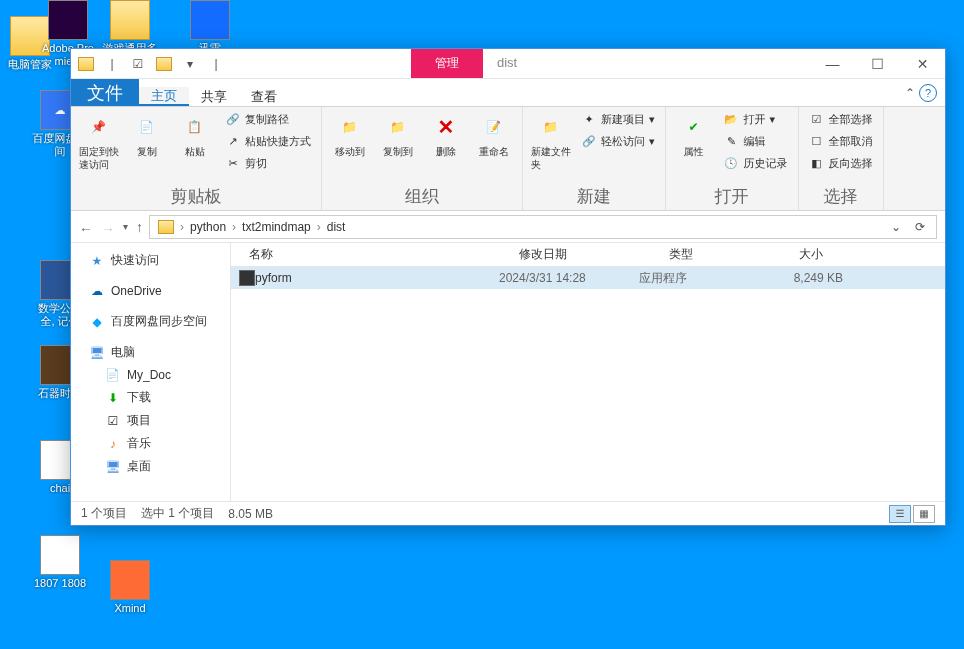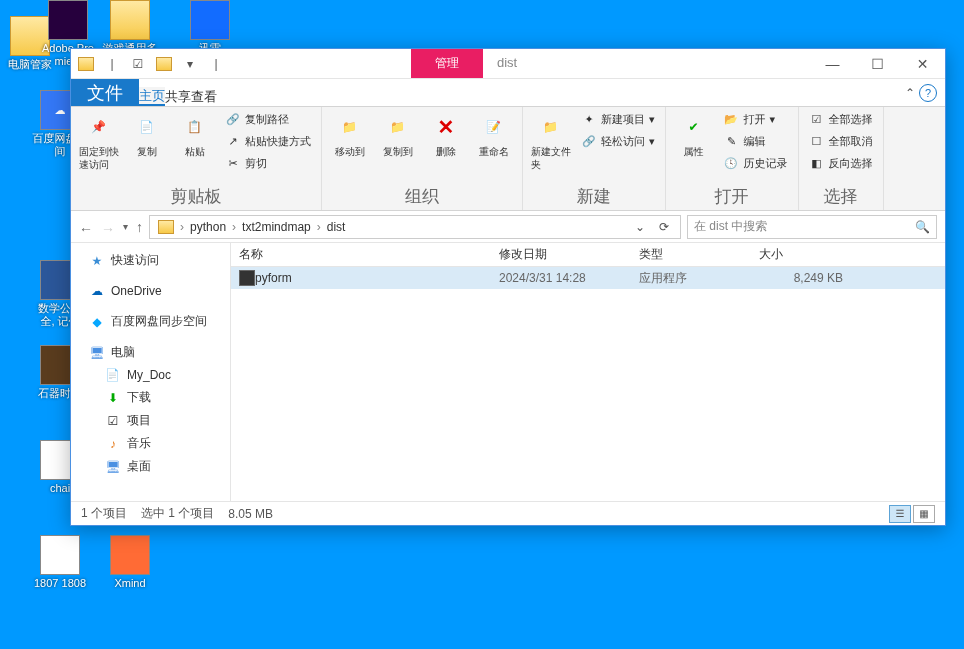--- a/index.html
+++ b/index.html
@@ -31,7 +31,7 @@
 
 .ribbon-tabs { height: 28px; background:#fff; display:flex; align-items:stretch; border-bottom:1px solid #d4d4d4; }
 .file-tab { background:#1979ca; color:#fff; padding: 4px 16px; font-size:18px; display:flex; align-items:center; }
-.rib-tab { padding: 4px 0; font-size:13px; color:#333; display:flex; align-items:center;margin-top:8px; }
+.rib-tab { padding: 4px 12px; font-size:13px; color:#333; display:flex; align-items:center;margin-top:8px; }
 .rib-tab.active { color:#1979ca; border-bottom: 2px solid #1979ca; background:#f4f4f4; }
 .rib-tab.contextual { color:#c2185b; background:#fdf1f5; }
 .rib-help { margin-left:auto; display:flex; align-items:center; gap:4px; padding-right:8px; }

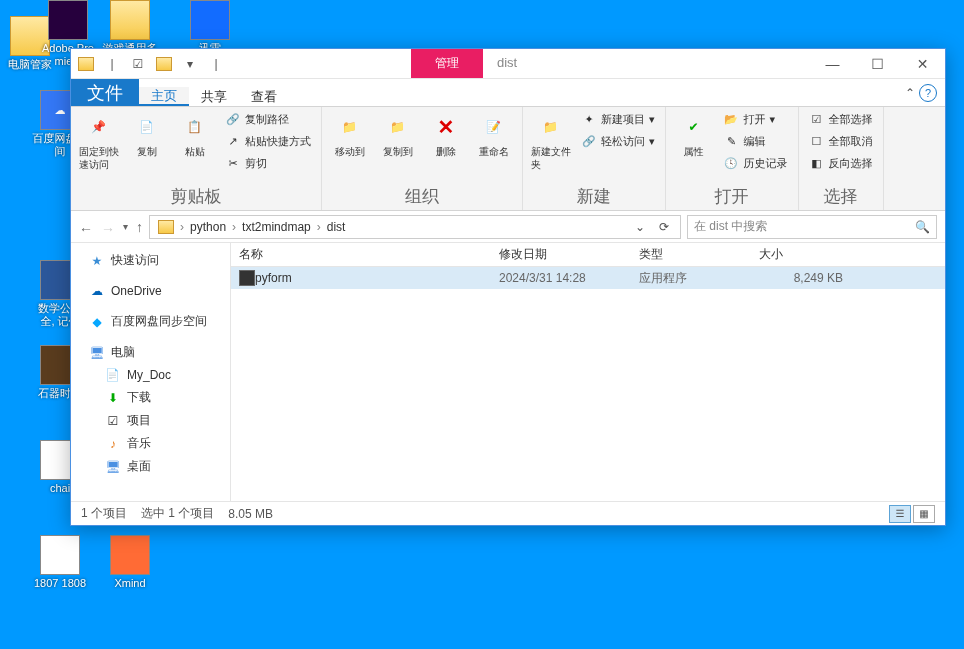--- a/index.html
+++ b/index.html
@@ -304,10 +304,6 @@
       <span style="margin-left:auto" class="bc-refresh">⌄</span>
       <span class="bc-refresh">⟳</span>
     </div>
-    <div class="searchbox">
-      <span>在 dist 中搜索</span>
-      <span class="sicon">🔍</span>
-    </div>
   </div>
 
   <div class="body">

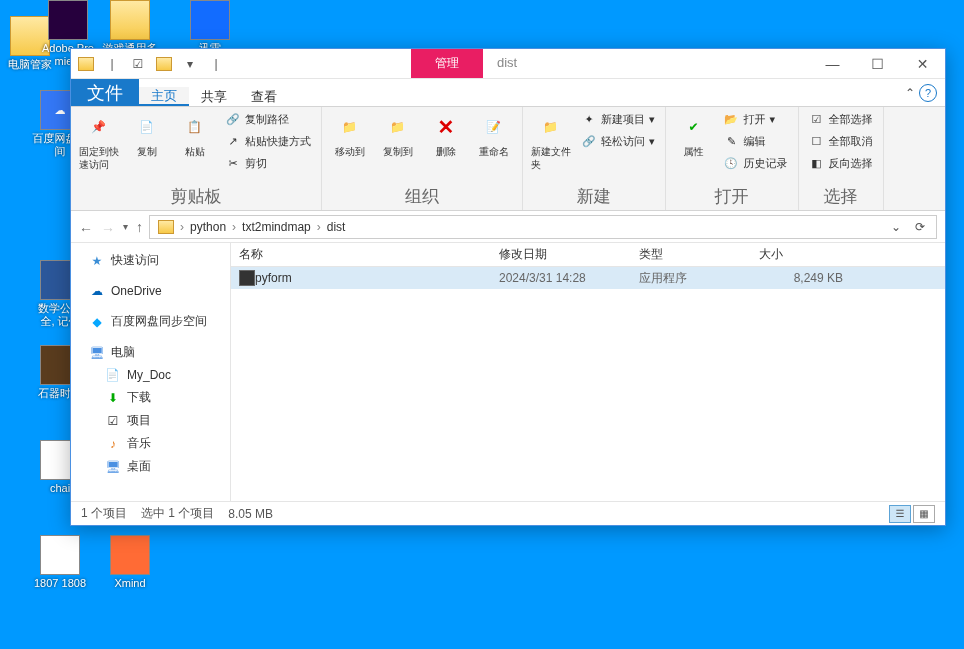--- a/index.html
+++ b/index.html
@@ -73,7 +73,7 @@
 
 .content { flex:1; display:flex; flex-direction:column; }
 .col-headers { height:24px; border-bottom:1px solid #e5e5e5; display:flex; align-items:center; font-size:12px; color:#333; }
-.col-headers div { padding:0 8px; }
+.col-headers div { padding:0 8px;margin-left:10px; }
 .ch-name { flex: 0 0 260px; }
 .ch-date { flex: 0 0 140px; }
 .ch-type { flex: 0 0 120px; }

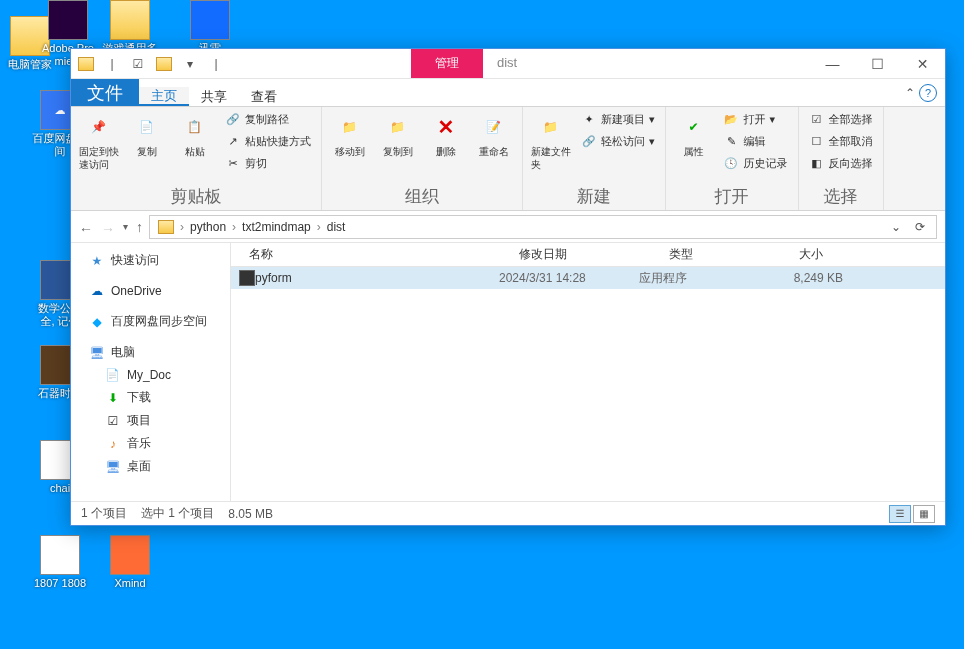--- a/index.html
+++ b/index.html
@@ -132,7 +132,7 @@
     <div class="icon-img di-white"></div>
     <div class="icon-label">1807 1808</div>
   </div>
-<div class="desktop-icon" style="left:100px; top:535px;">
+<div class="desktop-icon" style="left:100px; top:560px;">
     <div class="icon-img di-orange"></div>
     <div class="icon-label">Xmind</div>
   </div>

